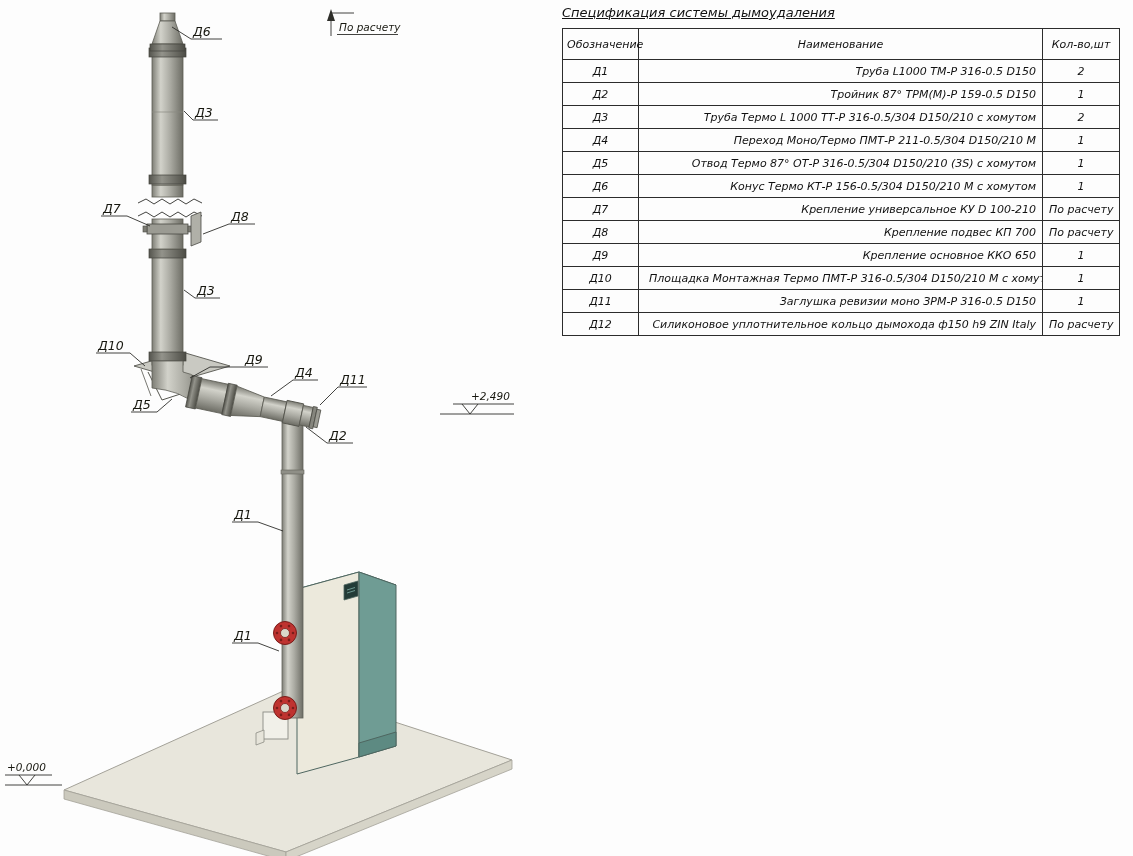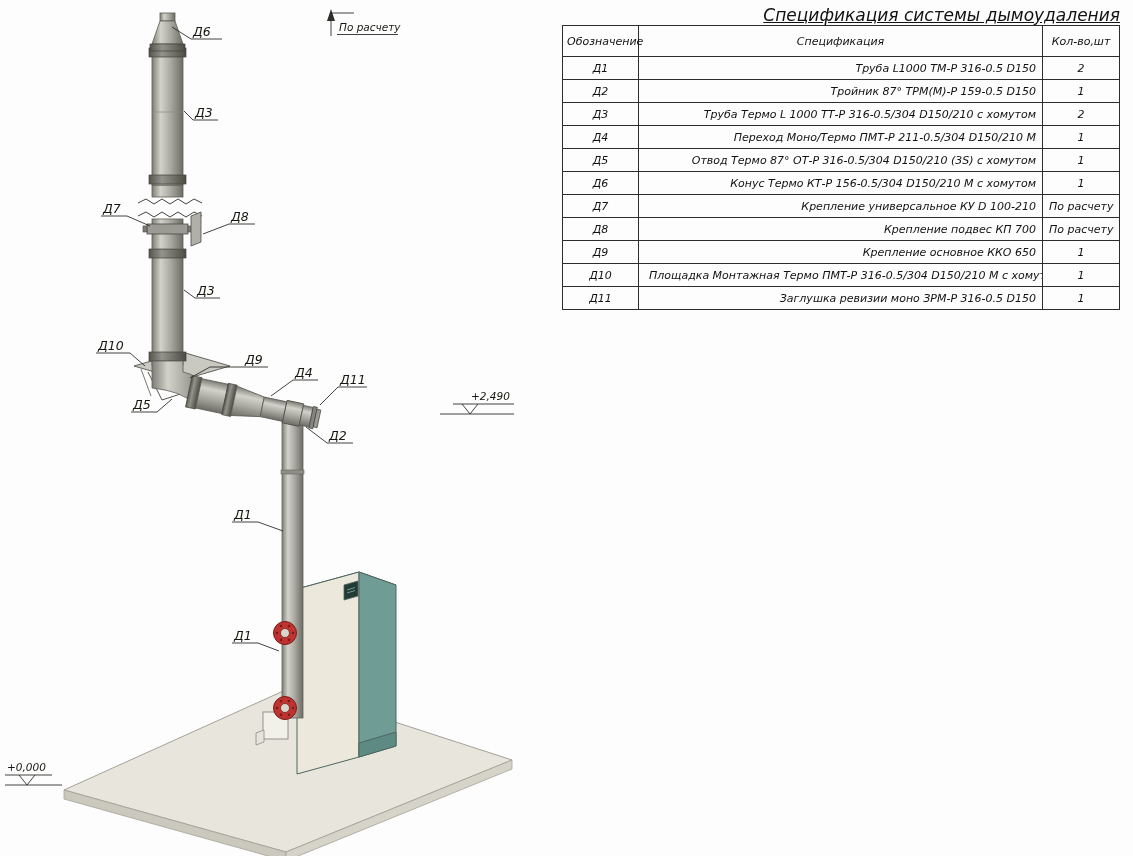--- a/index.html
+++ b/index.html
@@ -17,8 +17,8 @@
 
   .spec { position:absolute; left:562px; top:5px; width:558px; }
   .spec-title {
-    font-style:italic; font-size:17px; text-align:right;
-    text-decoration:underline; color:#111; 
+    font-style:italic; font-size:13px; text-align:left;
+    text-decoration:underline; color:#111; margin-bottom:8px;
   }
   table.spec-table {
     width:100%; border-collapse:collapse; table-layout:fixed;

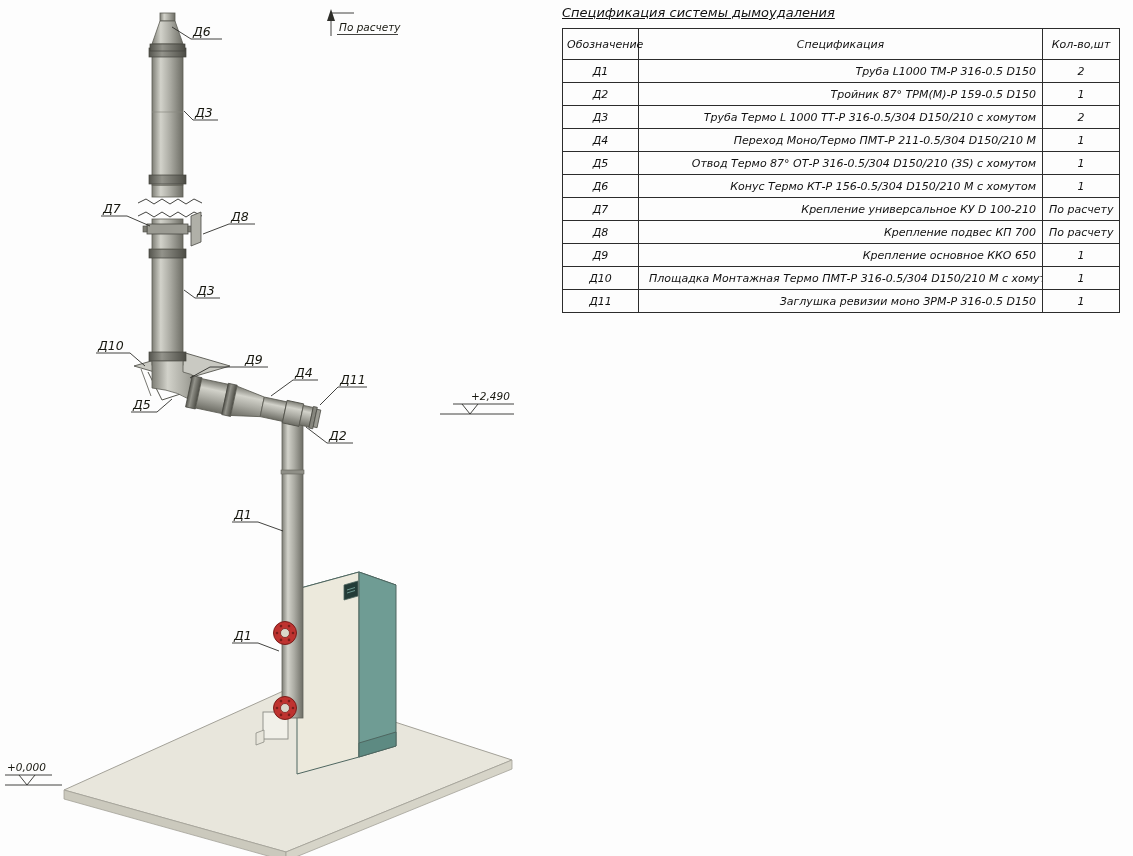--- a/index.html
+++ b/index.html
@@ -251,7 +251,7 @@
     <thead>
       <tr>
         <th>Обозначение</th>
-        <th>Спецификация</th>
+        <th>Наименование</th>
         <th>Кол-во,шт</th>
       </tr>
     </thead>

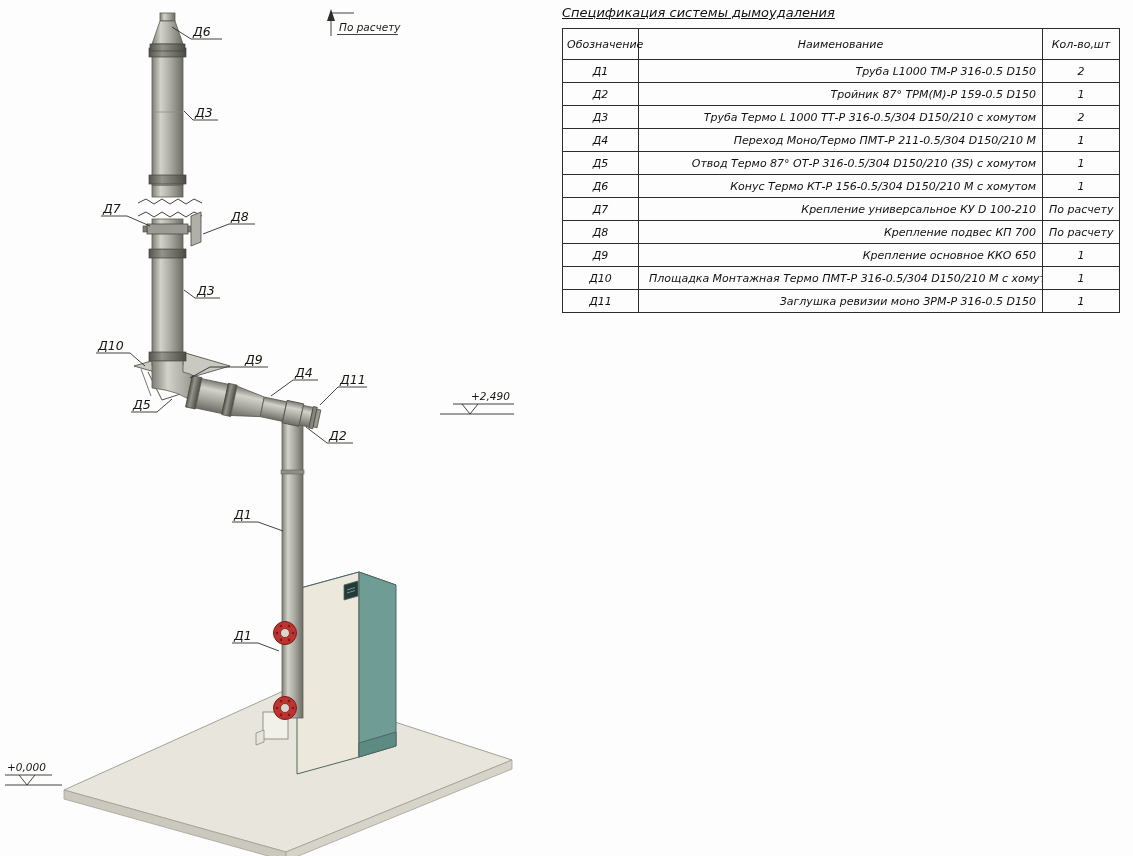--- a/index.html
+++ b/index.html
@@ -311,6 +311,11 @@
           <td class="l">Заглушка ревизии моно ЗРМ-Р 316-0.5 D150</td>
           <td class="c">1</td>
         </tr>
+        <tr>
+          <td class="c">Д12</td>
+          <td class="l">Силиконовое уплотнительное кольцо дымохода ф150 h9 ZIN Italy</td>
+          <td class="c">По расчету</td>
+        </tr>
       </tbody>
   </table>
 </div>

